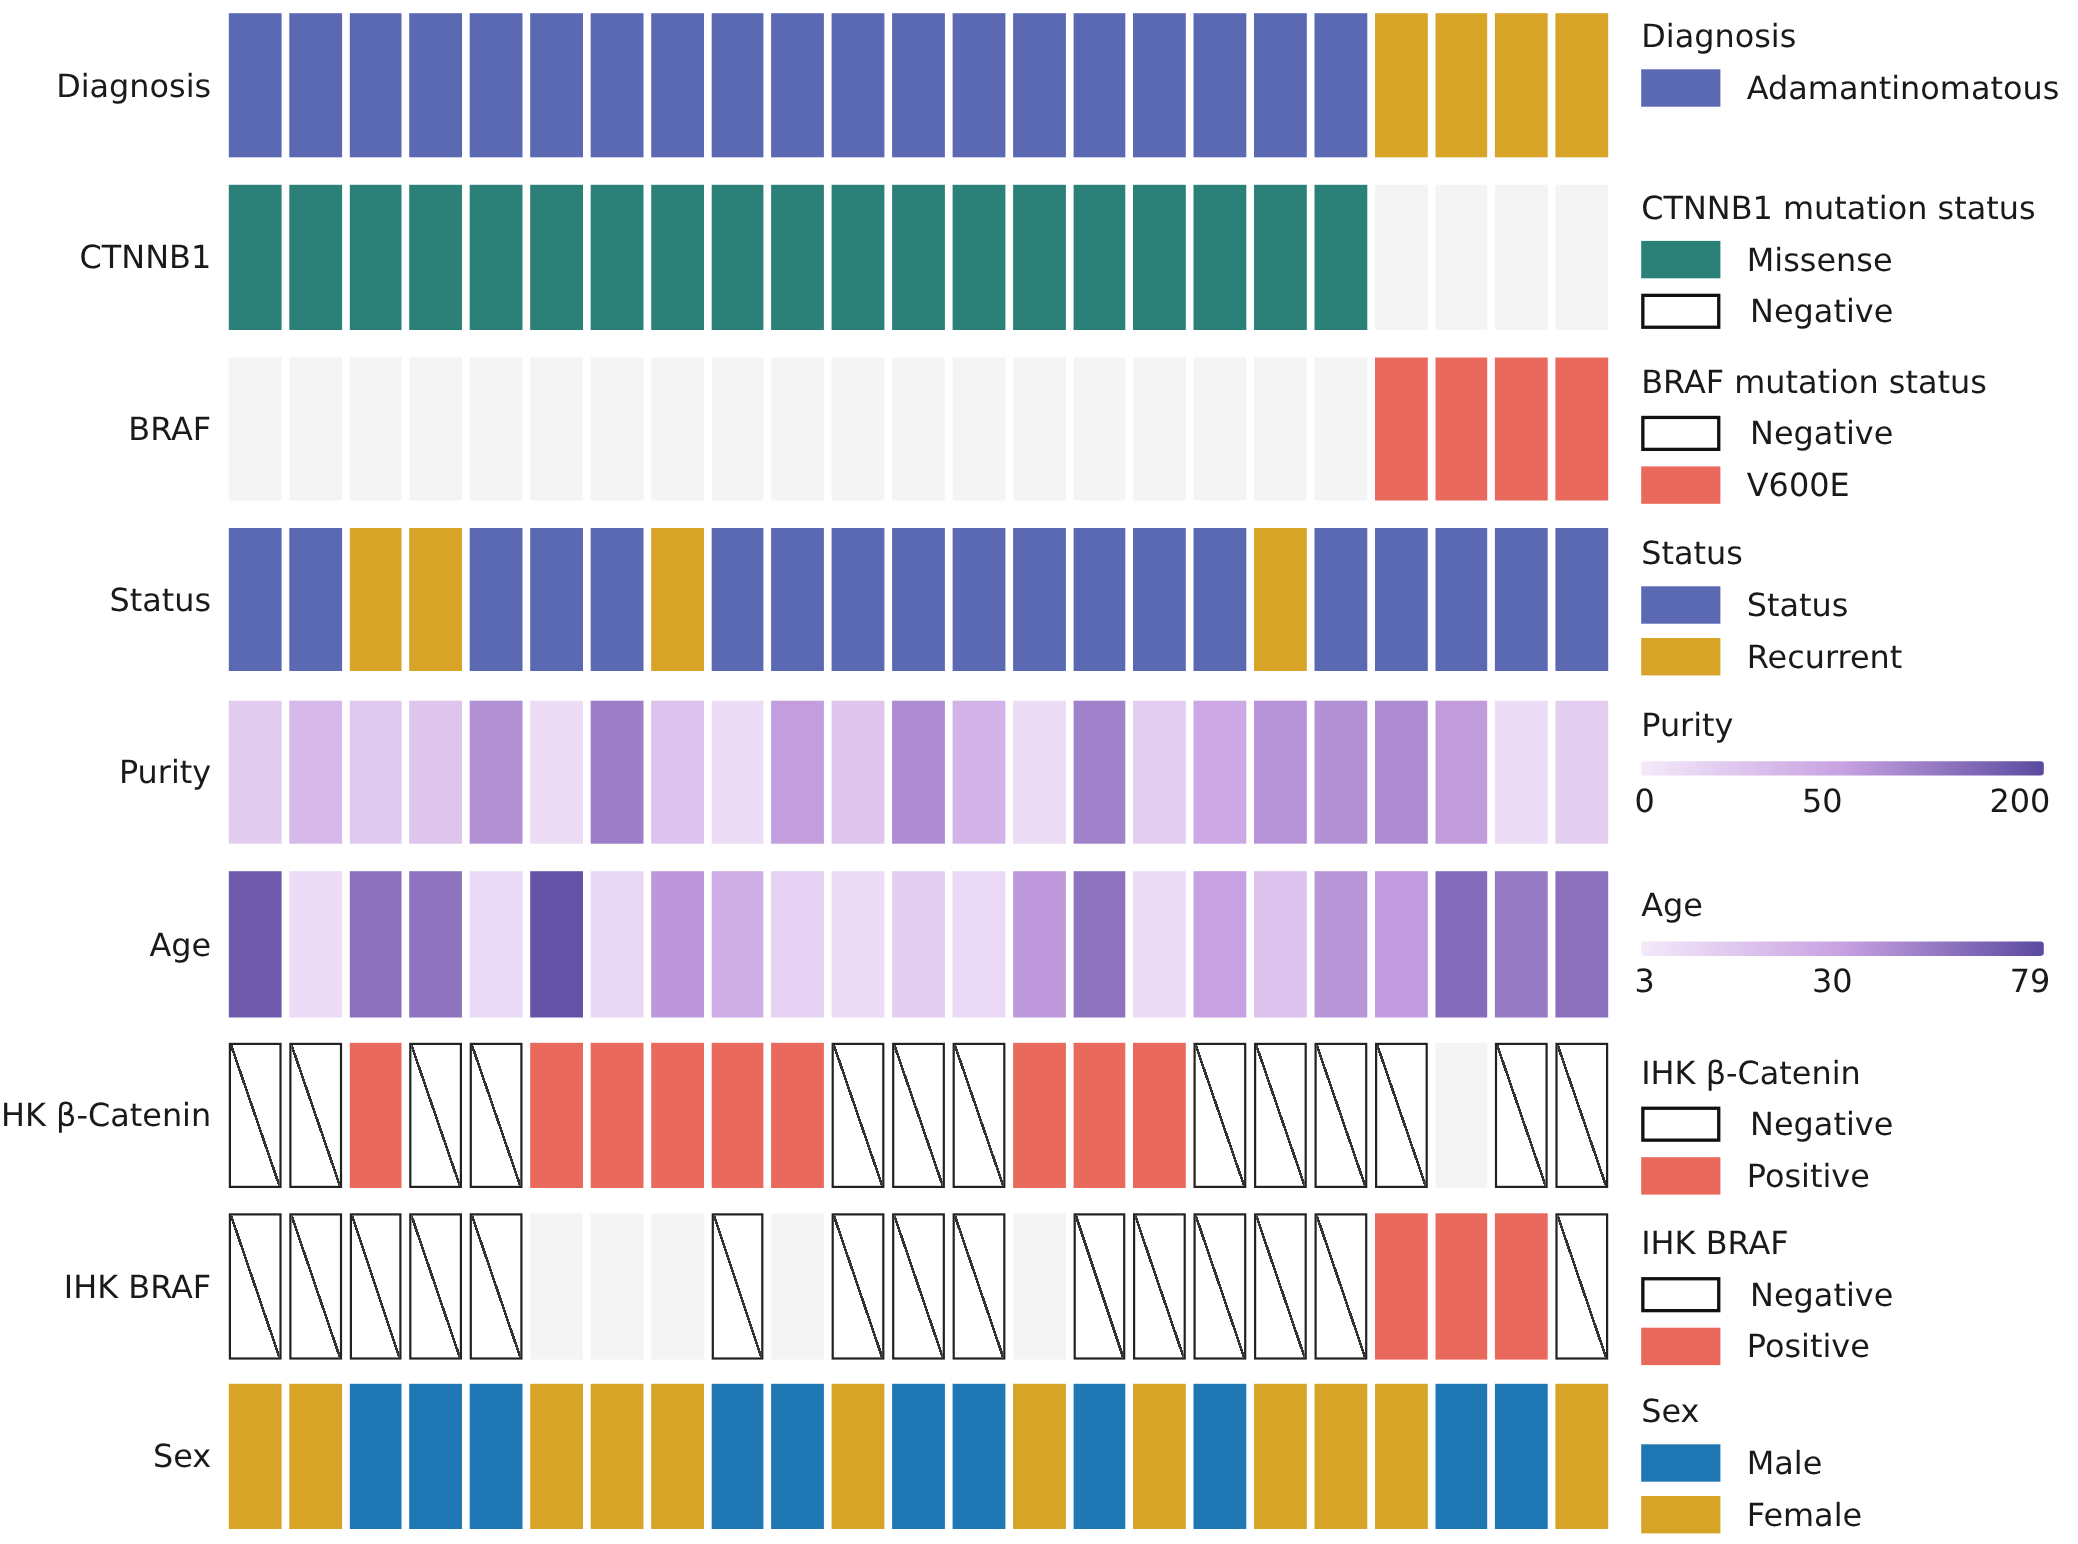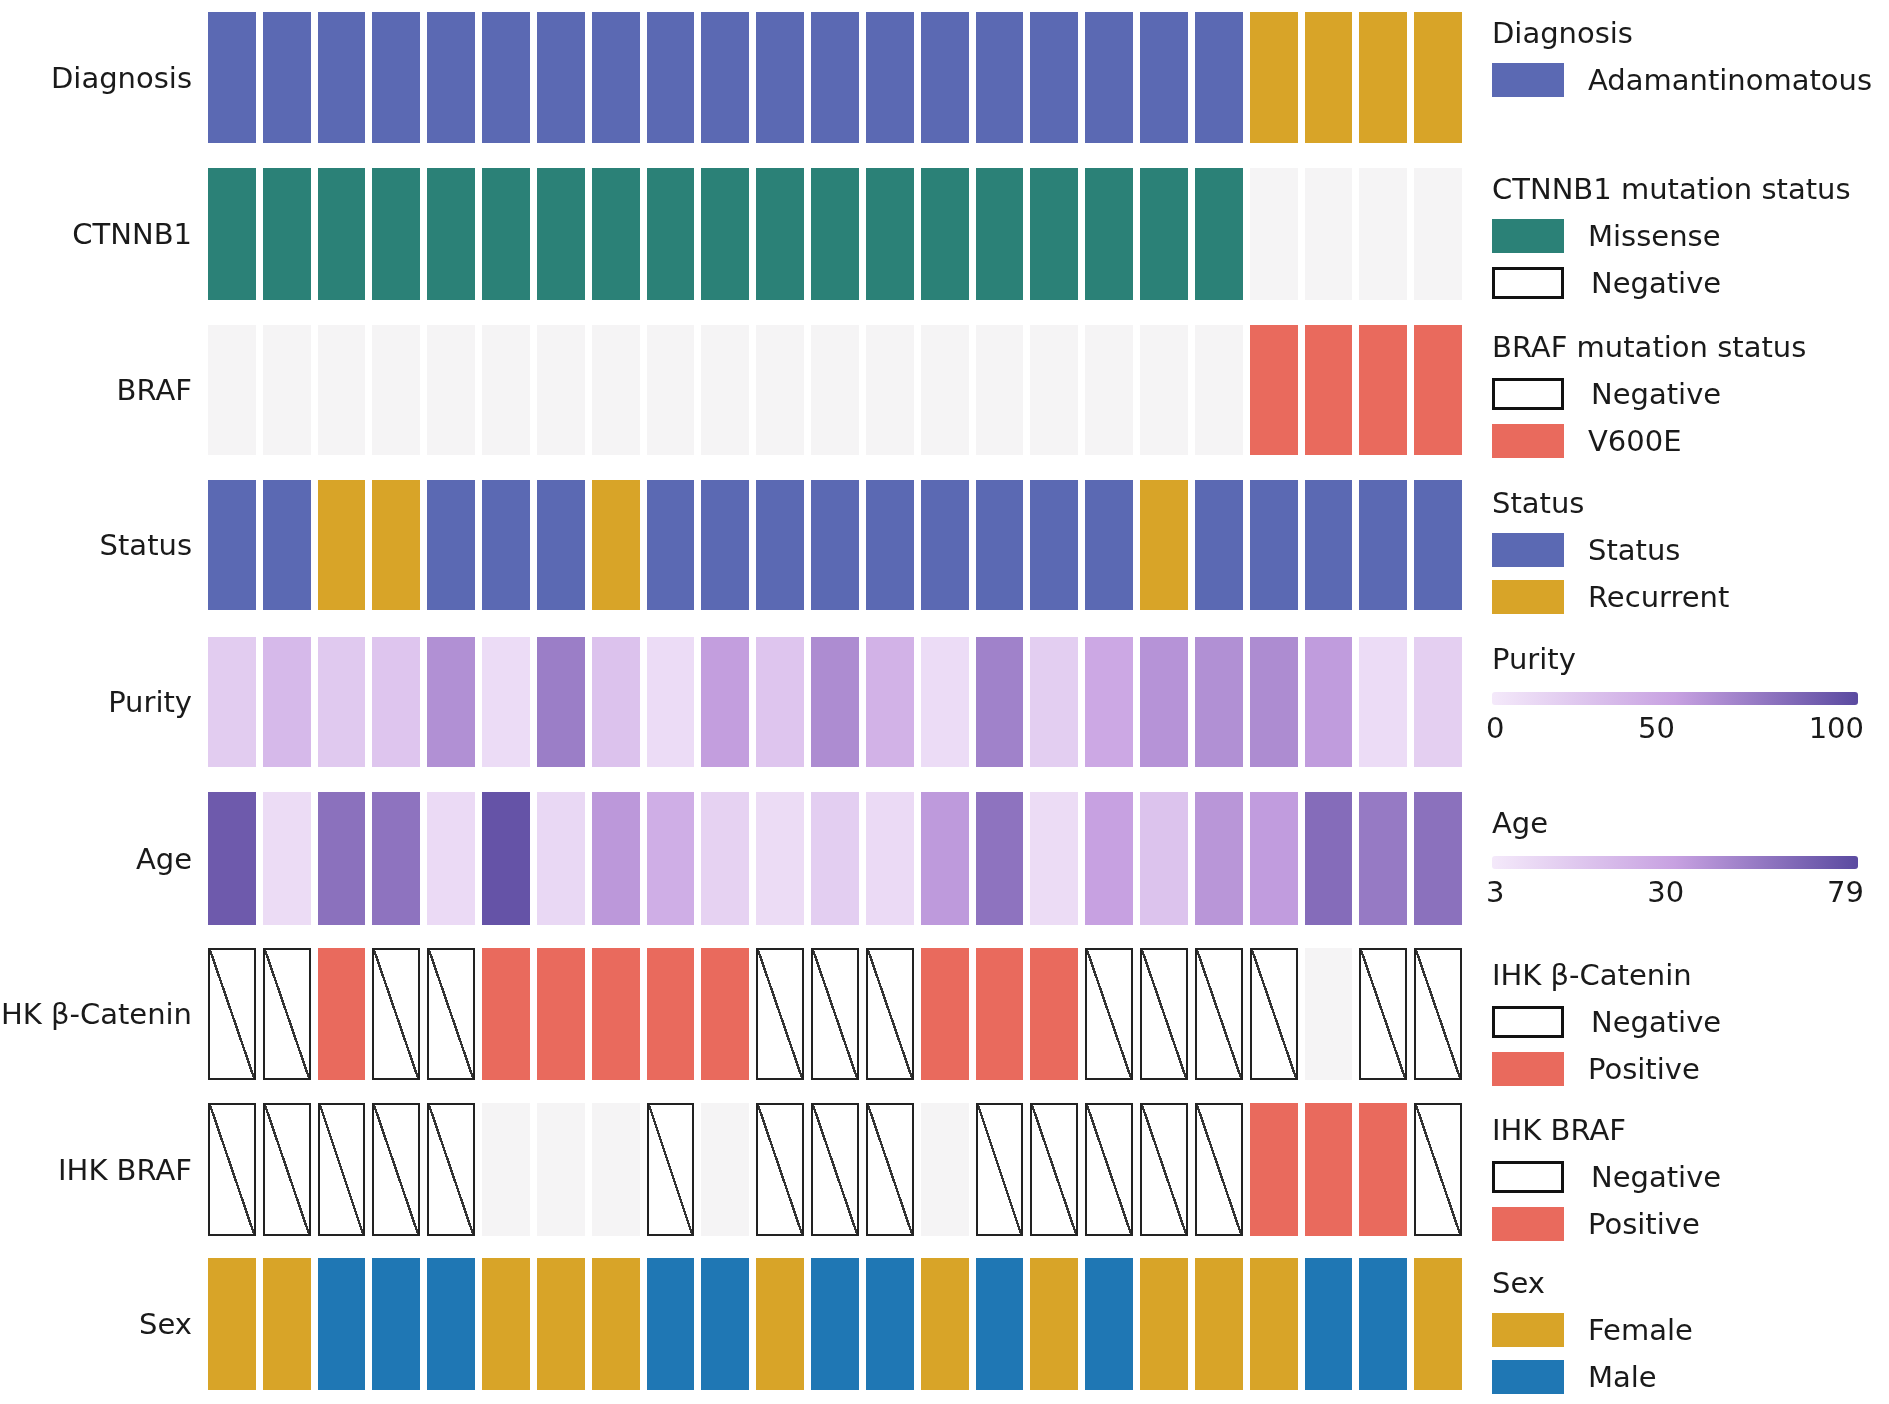--- a/index.html
+++ b/index.html
@@ -340,7 +340,7 @@
       <div class="grad-ticks">
         <span class="grad-tick">0</span>
         <span class="grad-tick">50</span>
-        <span class="grad-tick">100</span>
+        <span class="grad-tick">200</span>
       </div>
     </div>
     <div class="legend" style="top: 806px;">

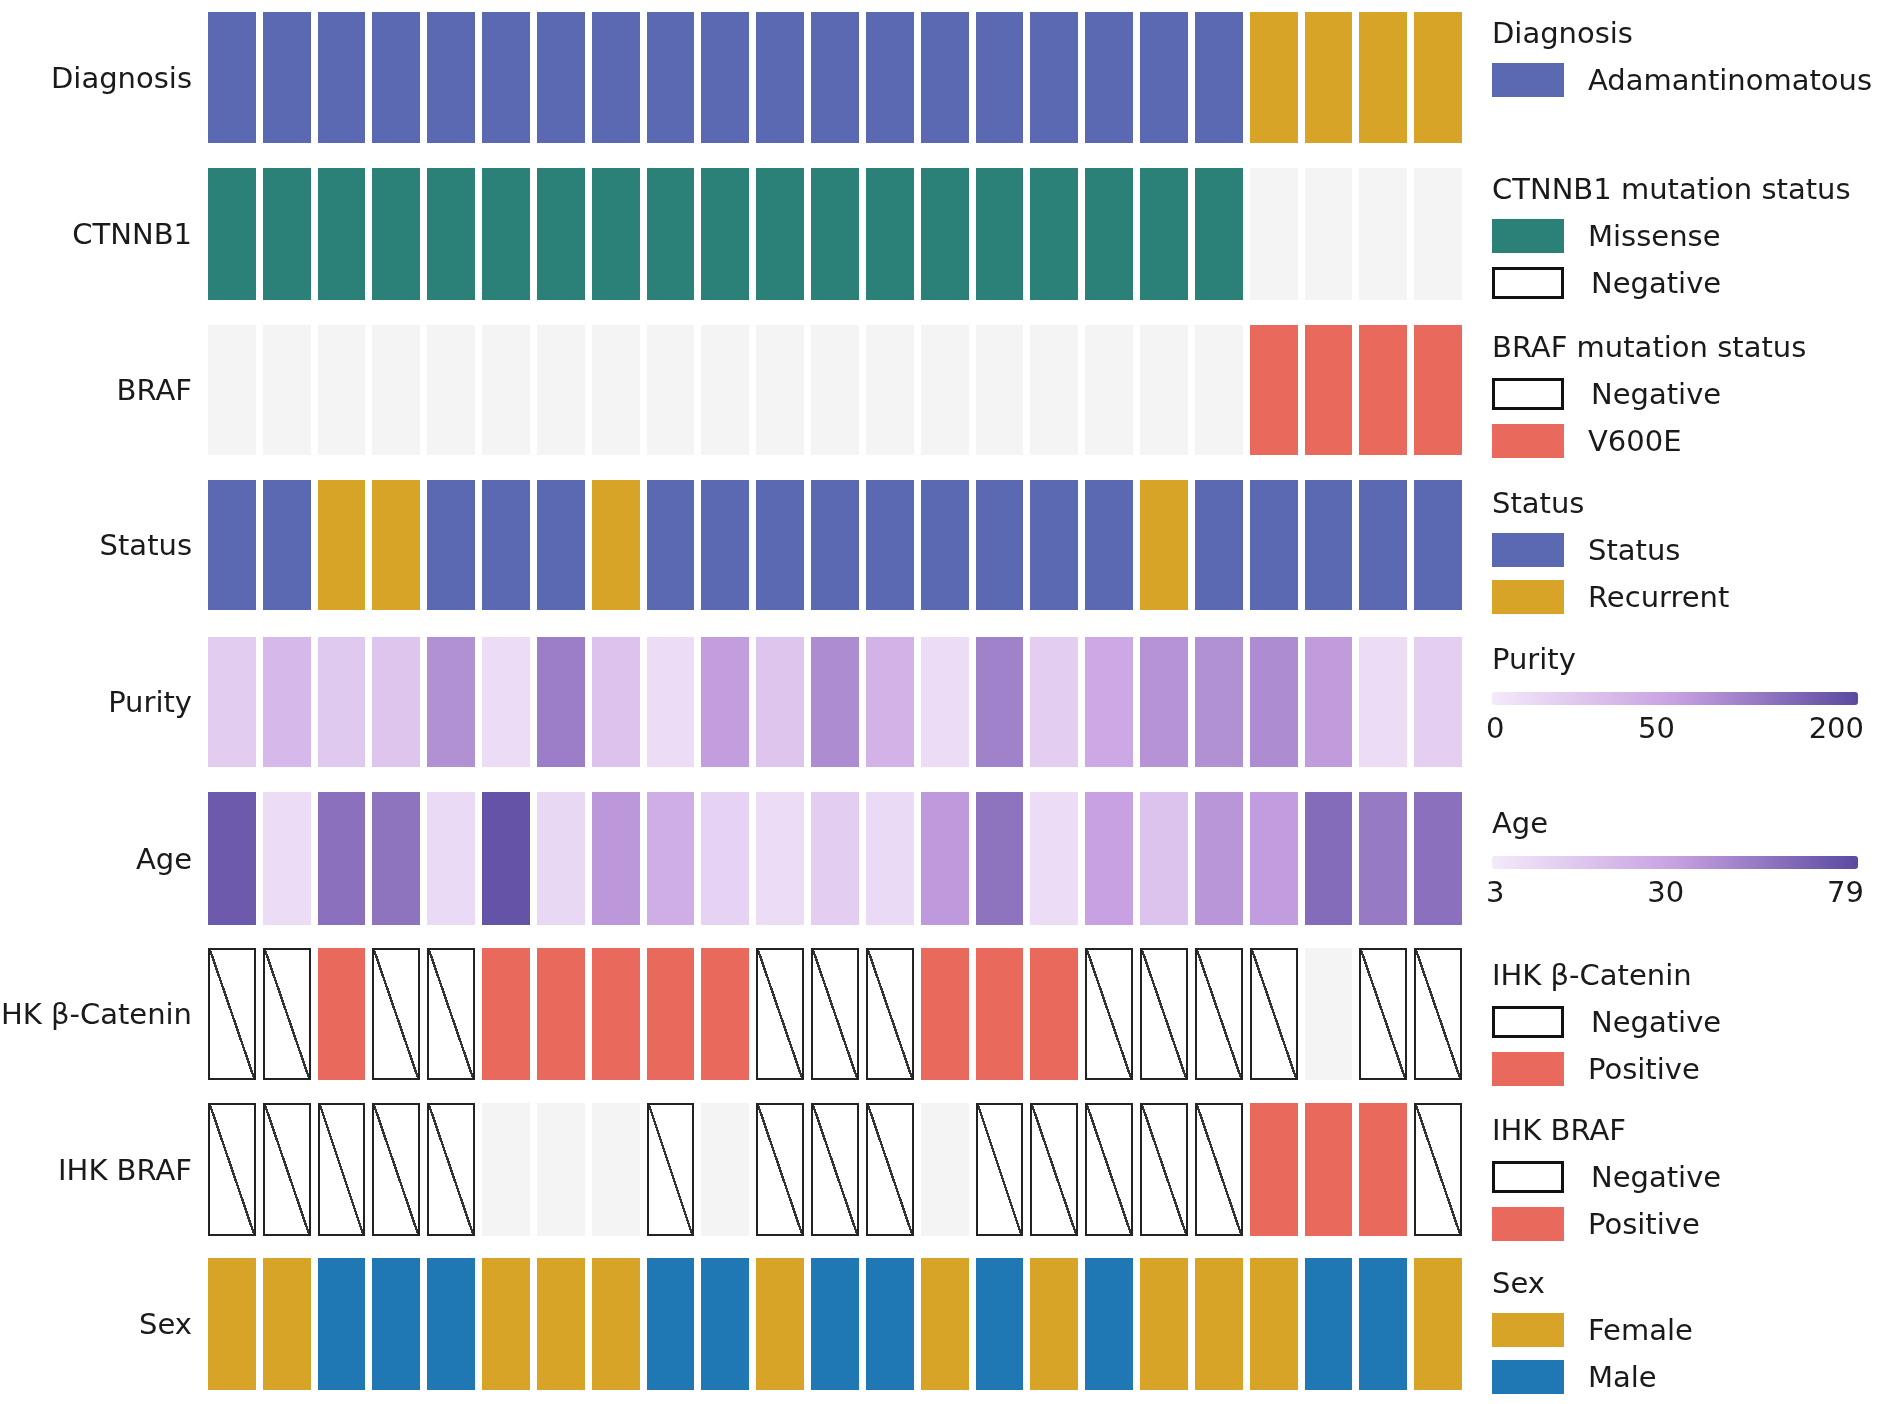--- a/index.html
+++ b/index.html
@@ -377,12 +377,12 @@
     <div class="legend" style="top: 1266px;">
       <div class="legend-title">Sex</div>
       <div class="legend-item">
+        <span class="legend-swatch" style="background: rgb(31, 119, 180);"></span>
+        <span class="legend-item-label">Male</span>
+      </div>
+      <div class="legend-item">
         <span class="legend-swatch" style="background: rgb(216, 164, 40);"></span>
         <span class="legend-item-label">Female</span>
-      </div>
-      <div class="legend-item">
-        <span class="legend-swatch" style="background: rgb(31, 119, 180);"></span>
-        <span class="legend-item-label">Male</span>
       </div>
     </div>
   </div>

